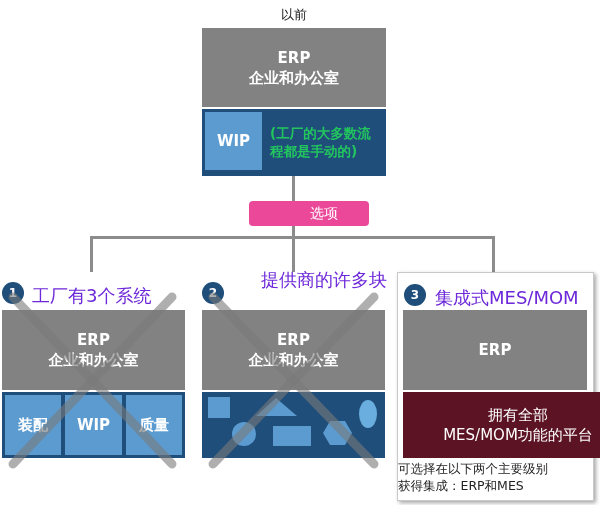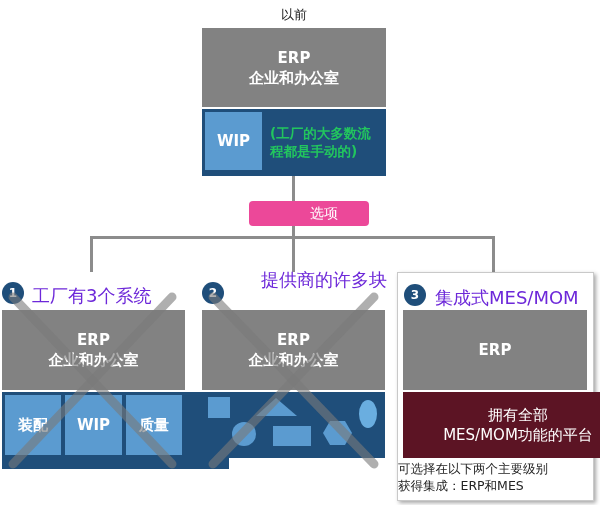--- a/index.html
+++ b/index.html
@@ -56,7 +56,7 @@
   <div>ERP</div>
   <div>企业和办公室</div>
 </div>
-<div class="abs navy" style="left:2px; top:392px; width:183px; height:77px;padding-left:44px;">
+<div class="abs navy" style="left:2px; top:392px; width:183px; height:66px;">
   <div class="abs lightblue" style="left:3px; top:3px; width:56px; height:60px;">
       <span>装配</span>
     </div>

